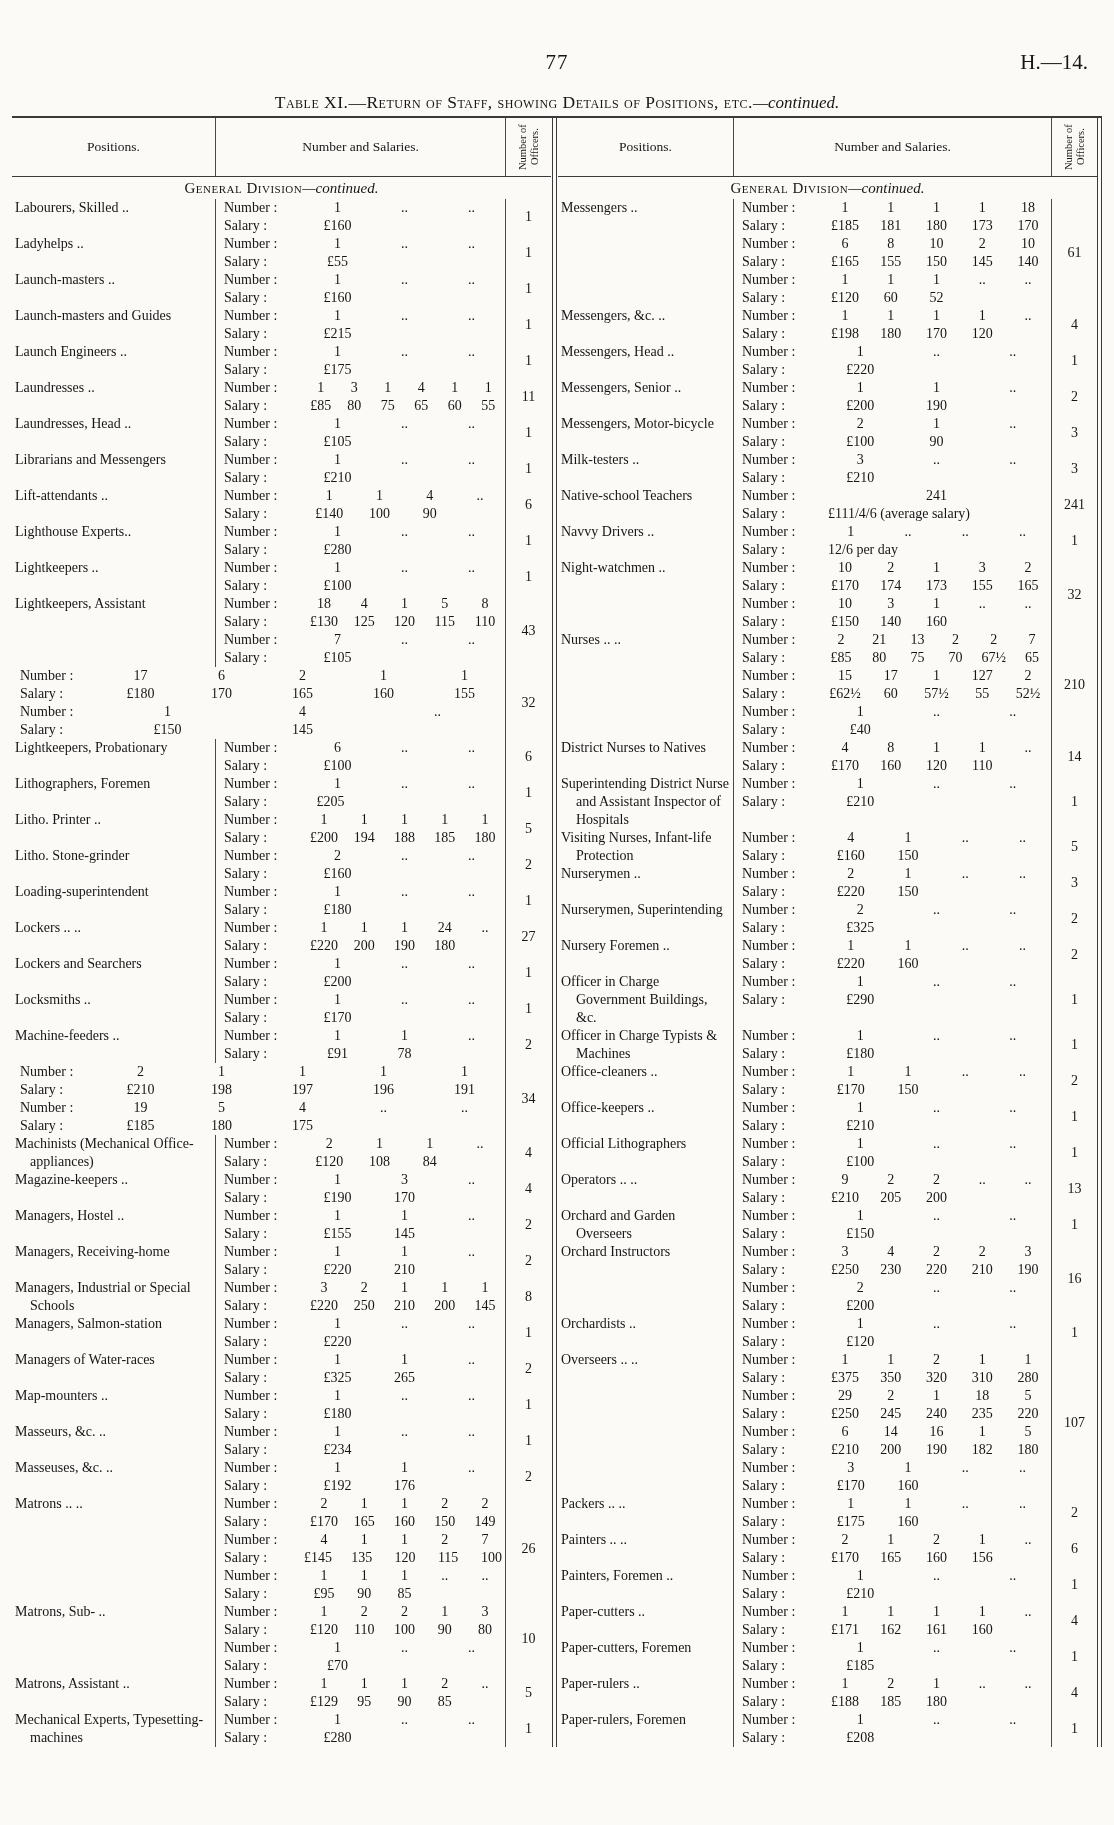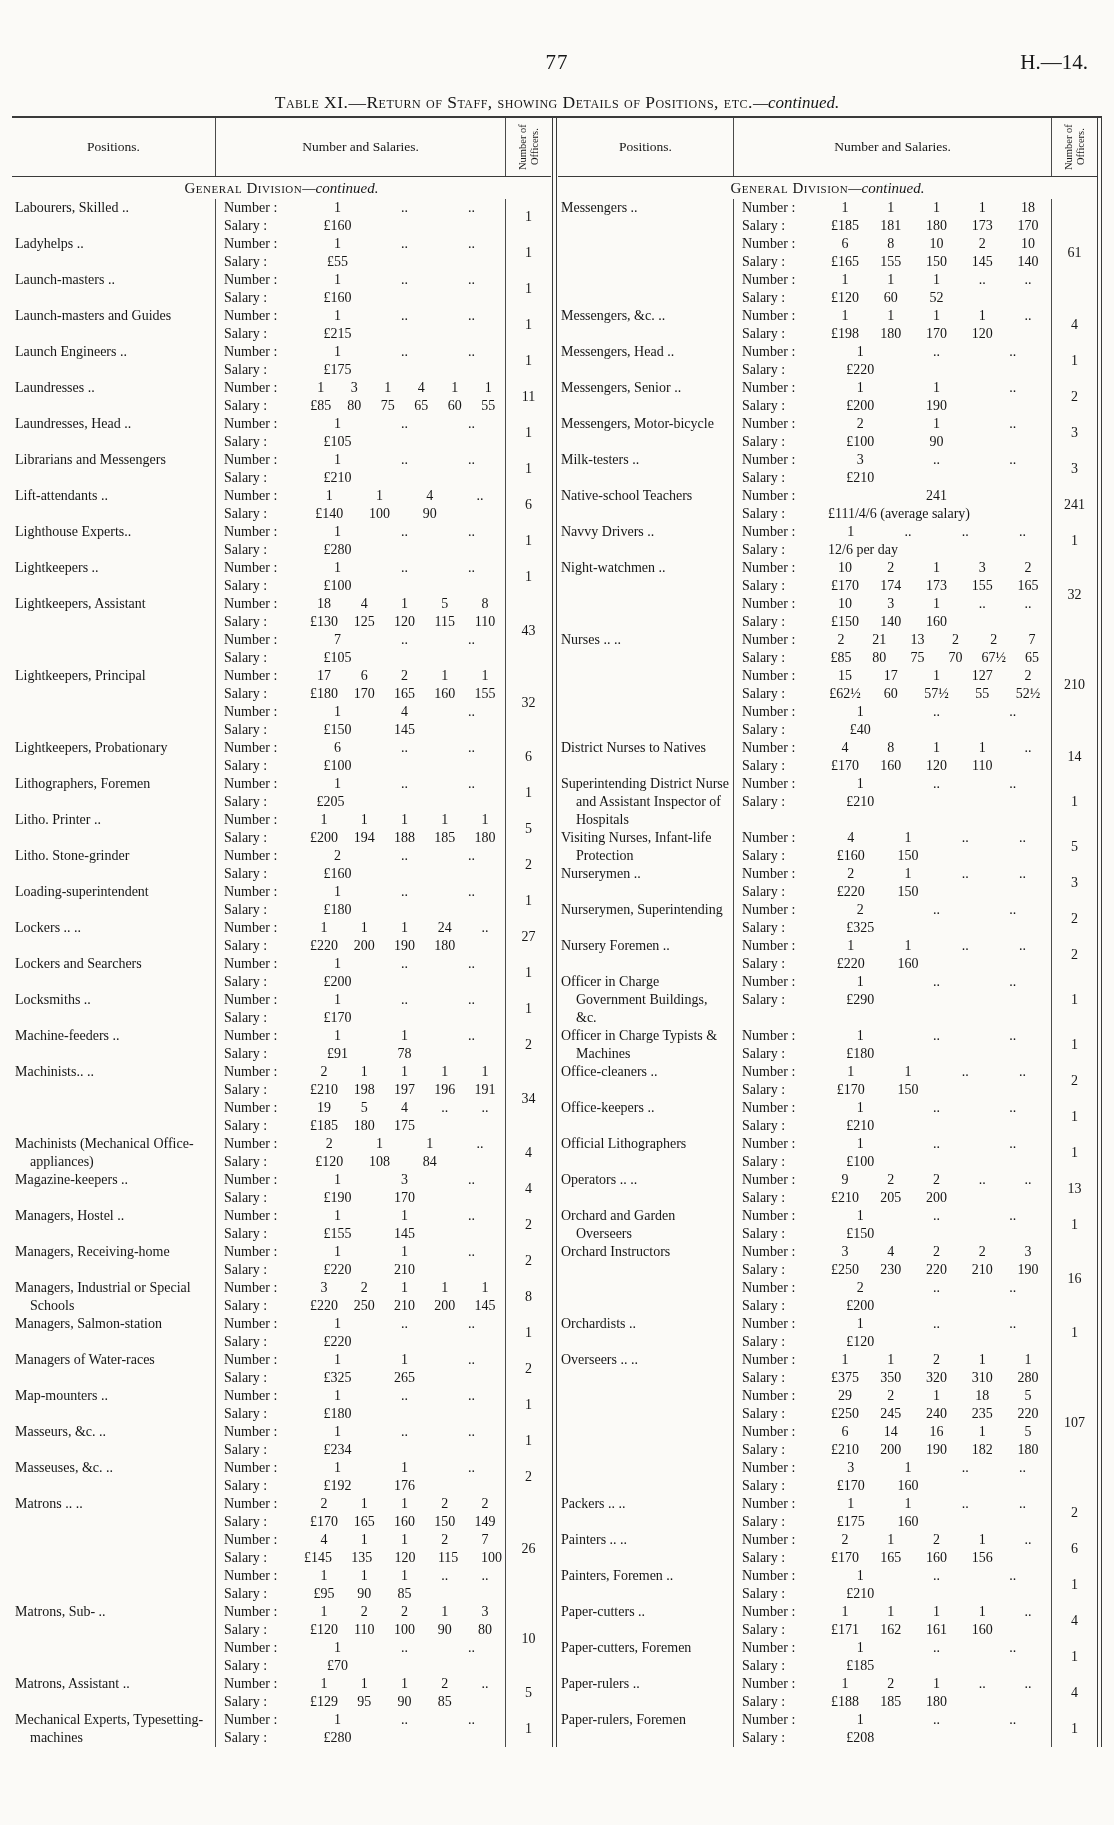--- a/index.html
+++ b/index.html
@@ -364,7 +364,6 @@
             <div class="off">43</div>
           </div>
           <div class="row">
-            <div class="pos">Lightkeepers, Principal</div>
             <div class="num">
               <div class="tline">
                 <span class="lbl">Number :</span>

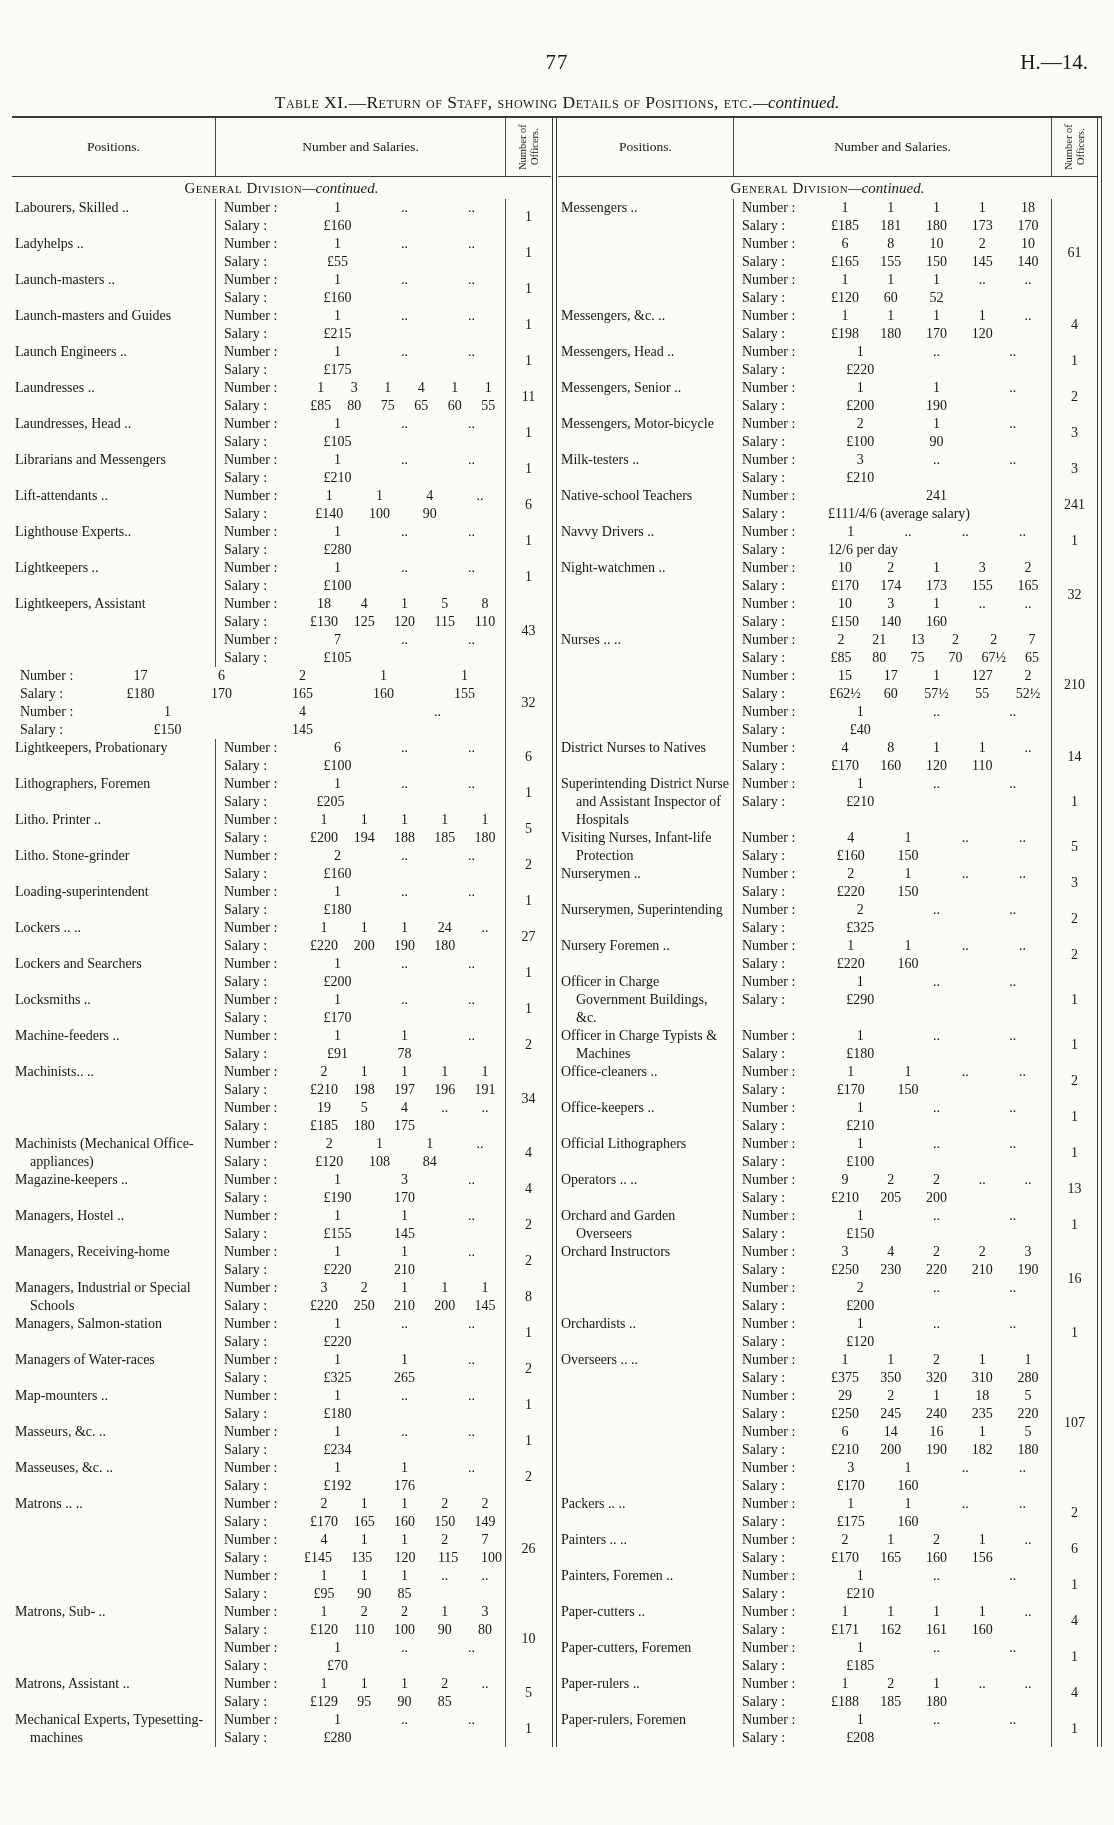--- a/index.html
+++ b/index.html
@@ -611,7 +611,6 @@
             <div class="off">2</div>
           </div>
           <div class="row">
-            <div class="pos">Machinists.. ..</div>
             <div class="num">
               <div class="tline">
                 <span class="lbl">Number :</span>

